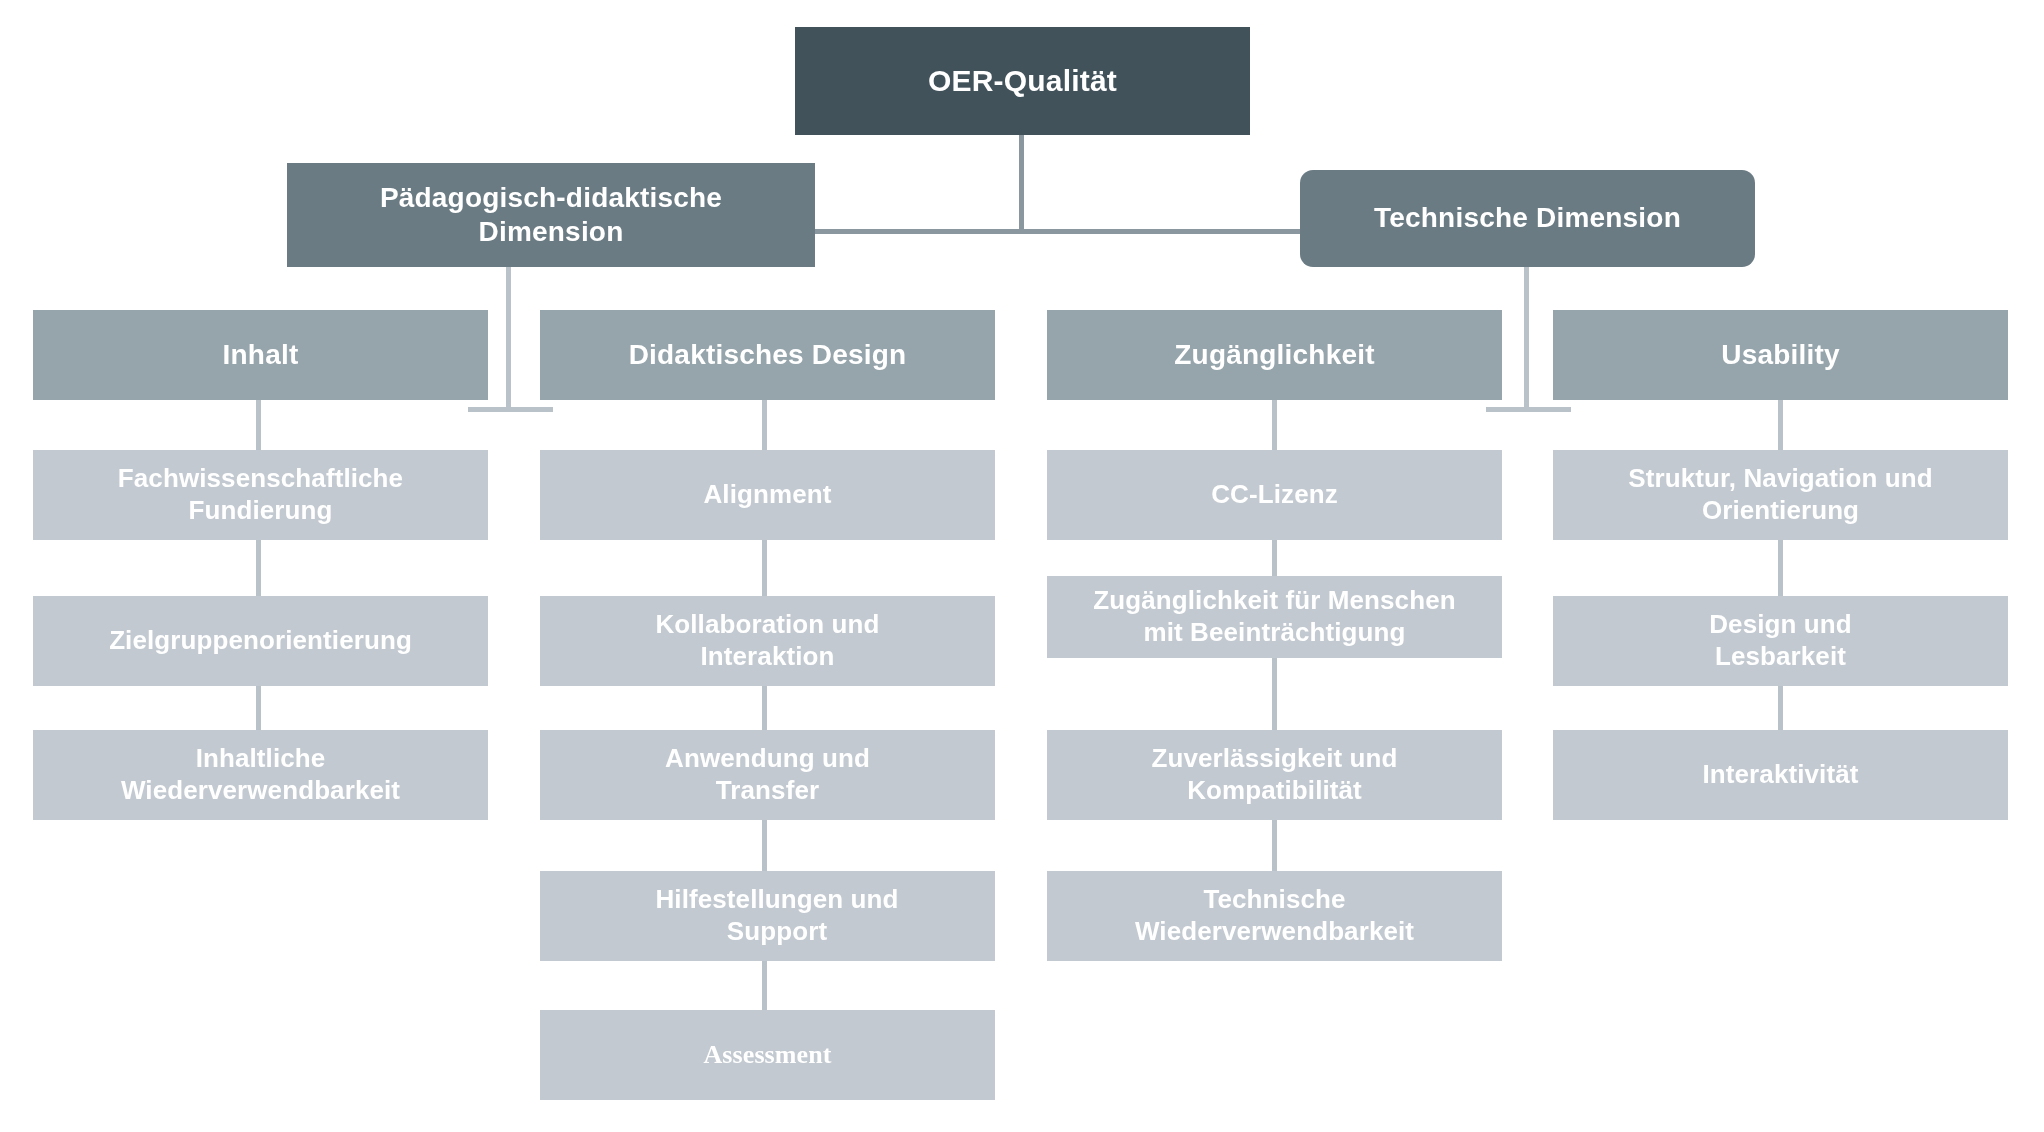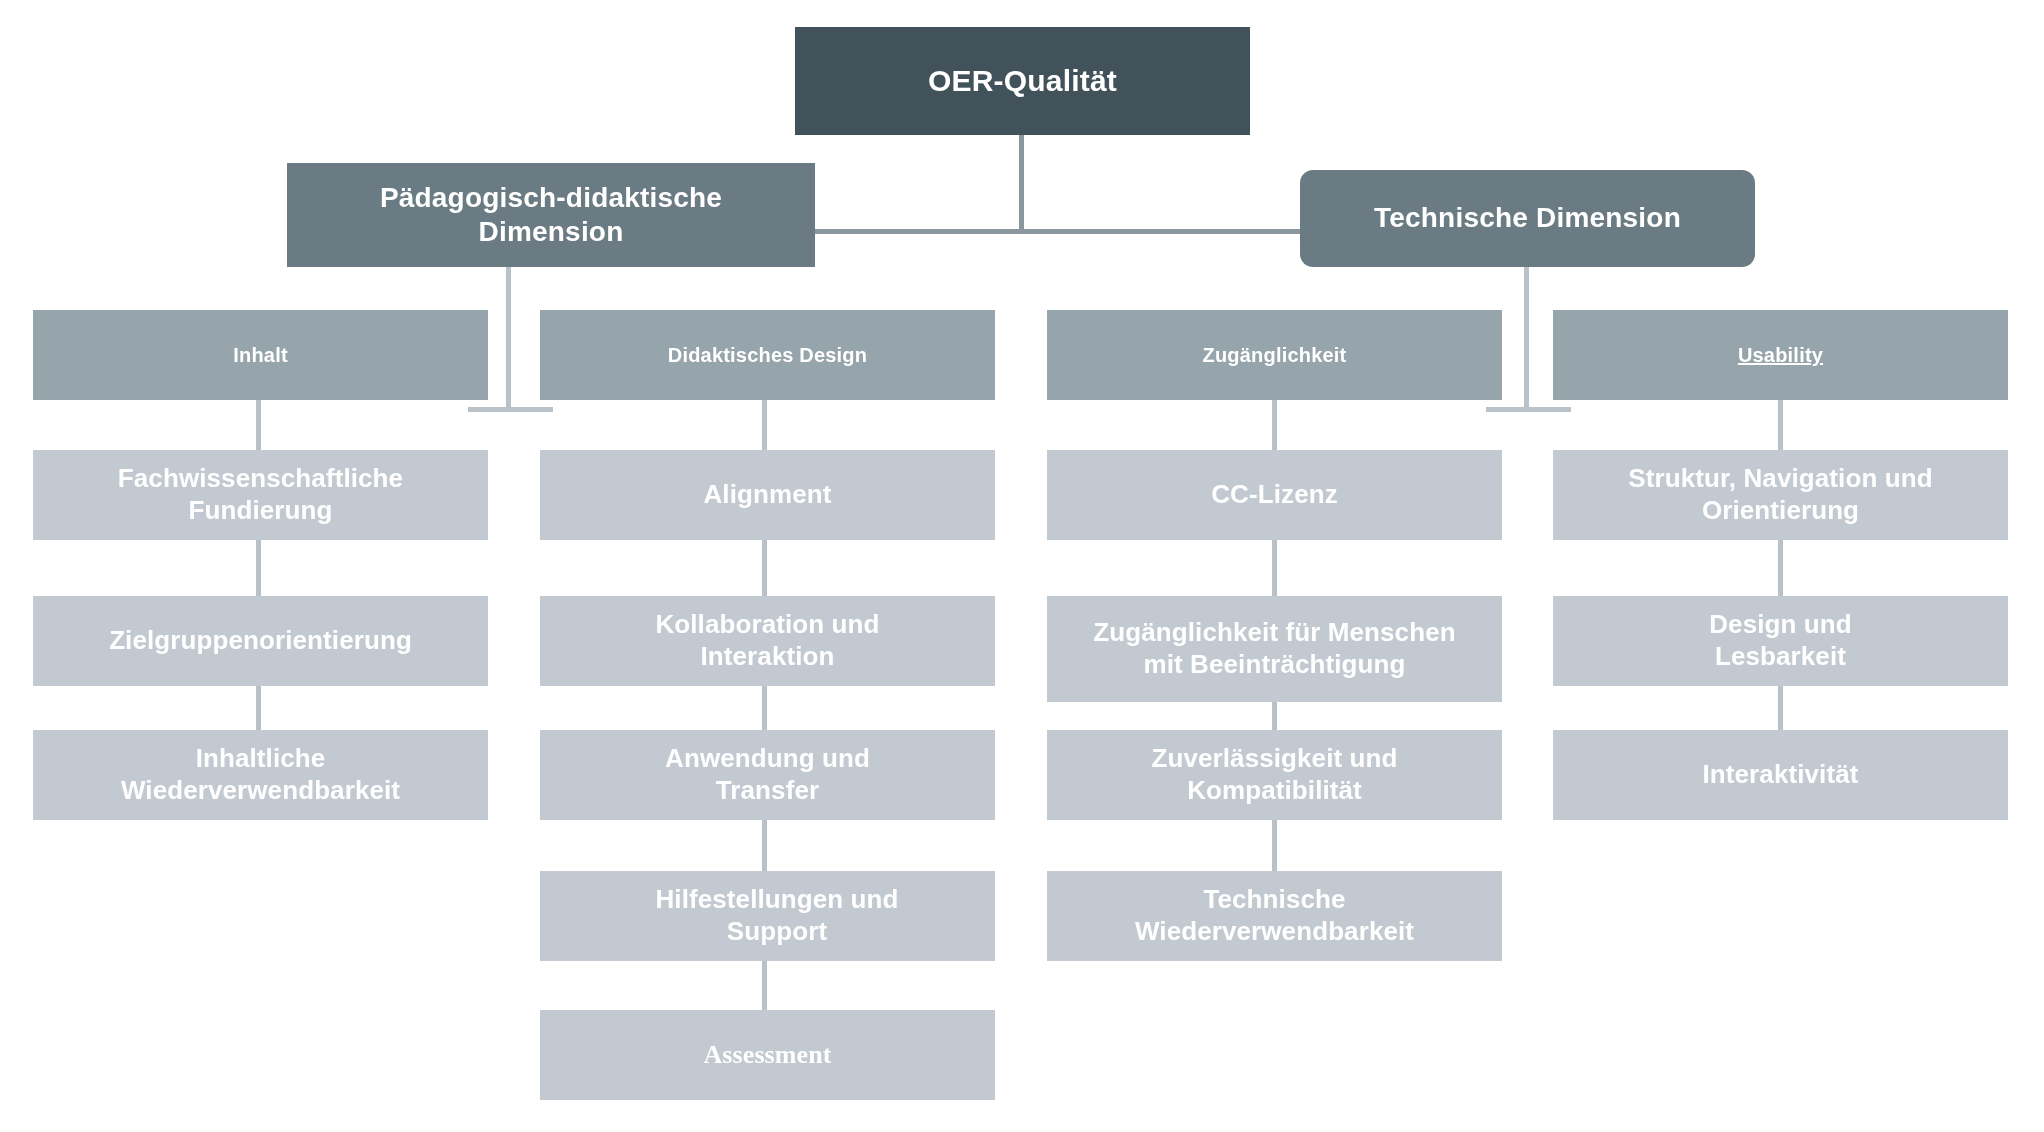--- a/index.html
+++ b/index.html
@@ -44,7 +44,7 @@
   }
   .lvl-cat {
     background: #96a4ab;
-    font-size: 20px;
+    font-size: 28px;
     letter-spacing: 0.2px;
   }
   .lvl-leaf {

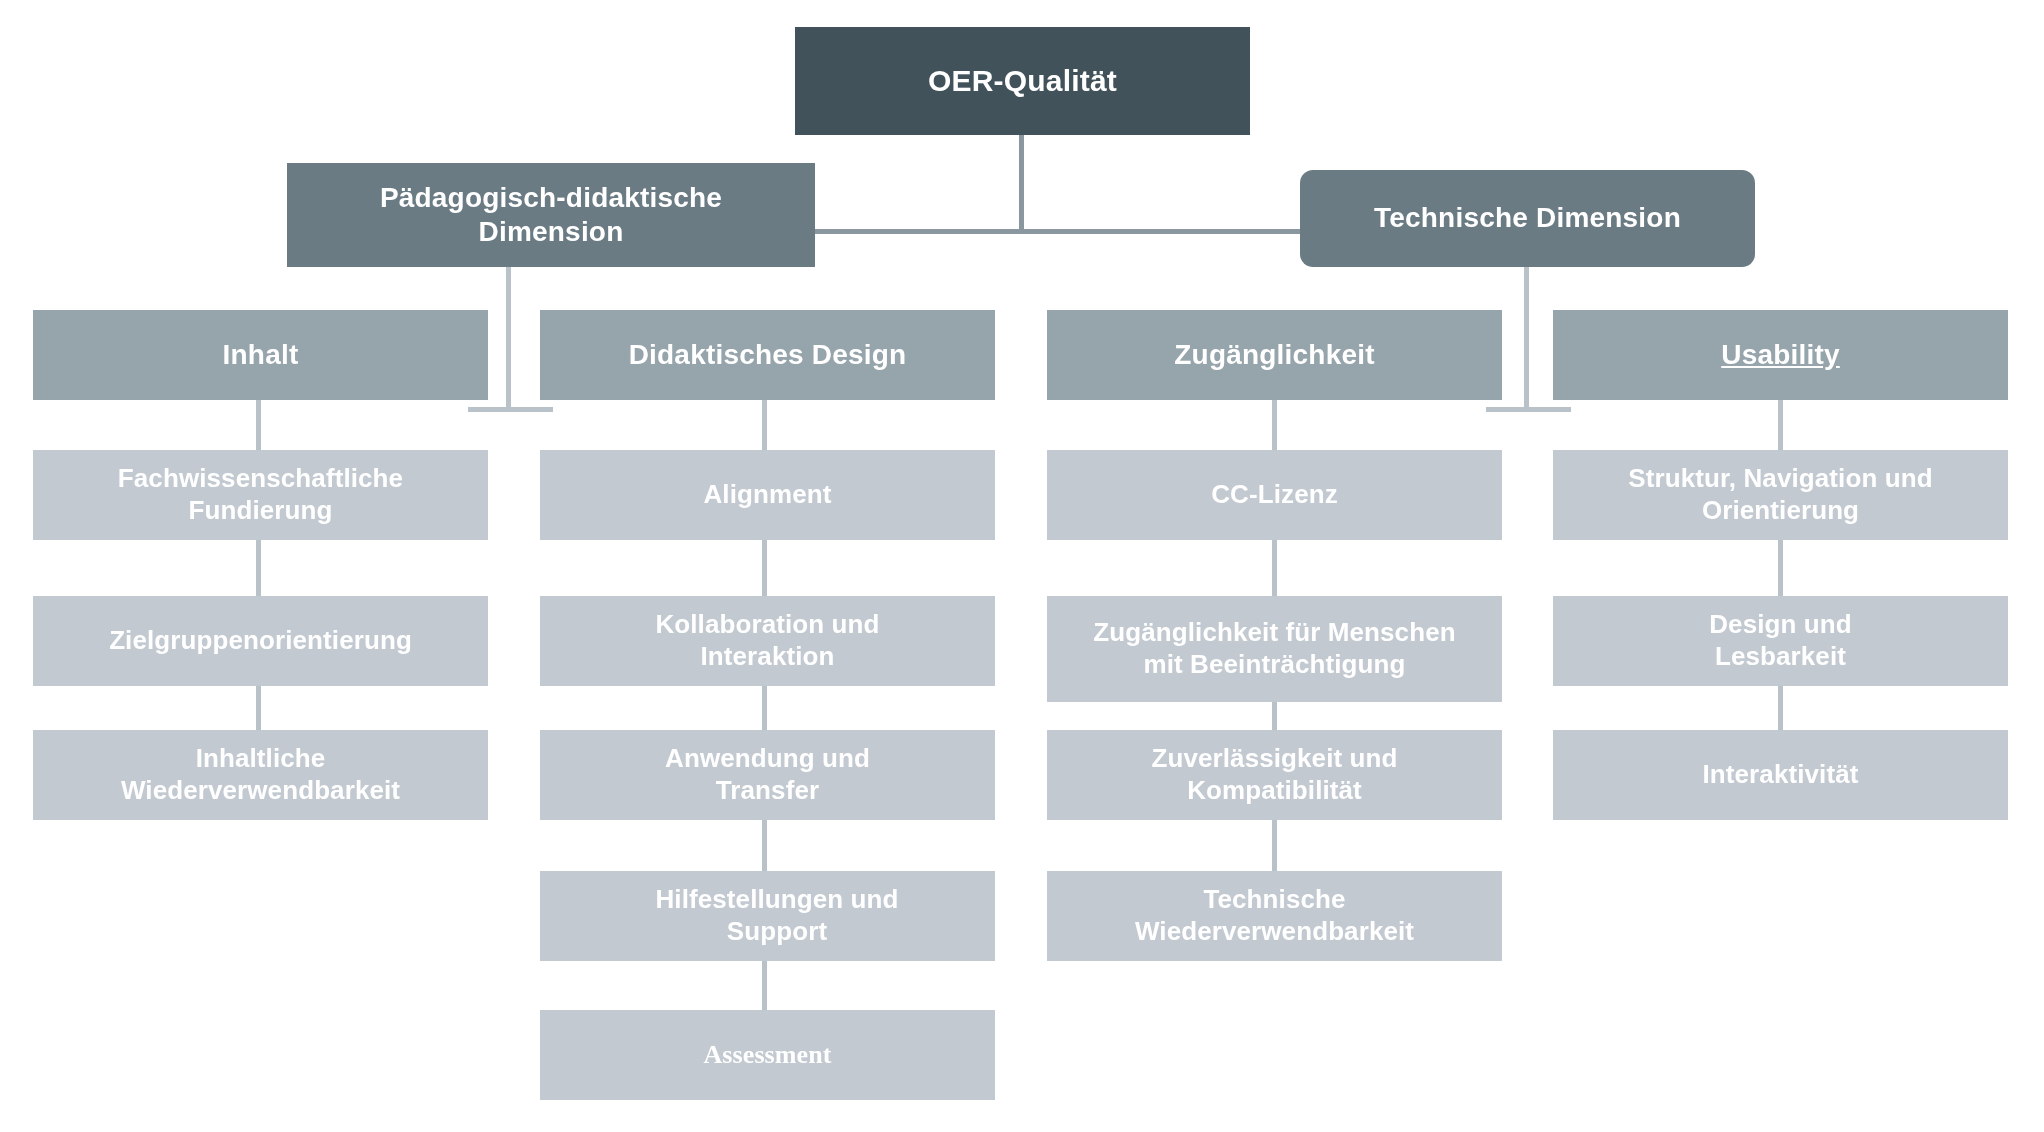--- a/index.html
+++ b/index.html
@@ -99,7 +99,7 @@
 
   <div class="node lvl-cat" style="left:1047px; top:310px; width:455px; height:90px;">Zugänglichkeit</div>
 
-  <div class="node lvl-cat" style="left:1553px; top:310px; width:455px; height:90px;text-decoration:underline;">Usability</div>
+  <div class="node lvl-cat" style="left:1553px; top:310px; width:455px; height:90px;">Usability</div>
 
   <div class="node lvl-leaf" style="left:33px; top:450px; width:455px; height:90px;">Fachwissenschaftliche
 Fundierung</div>

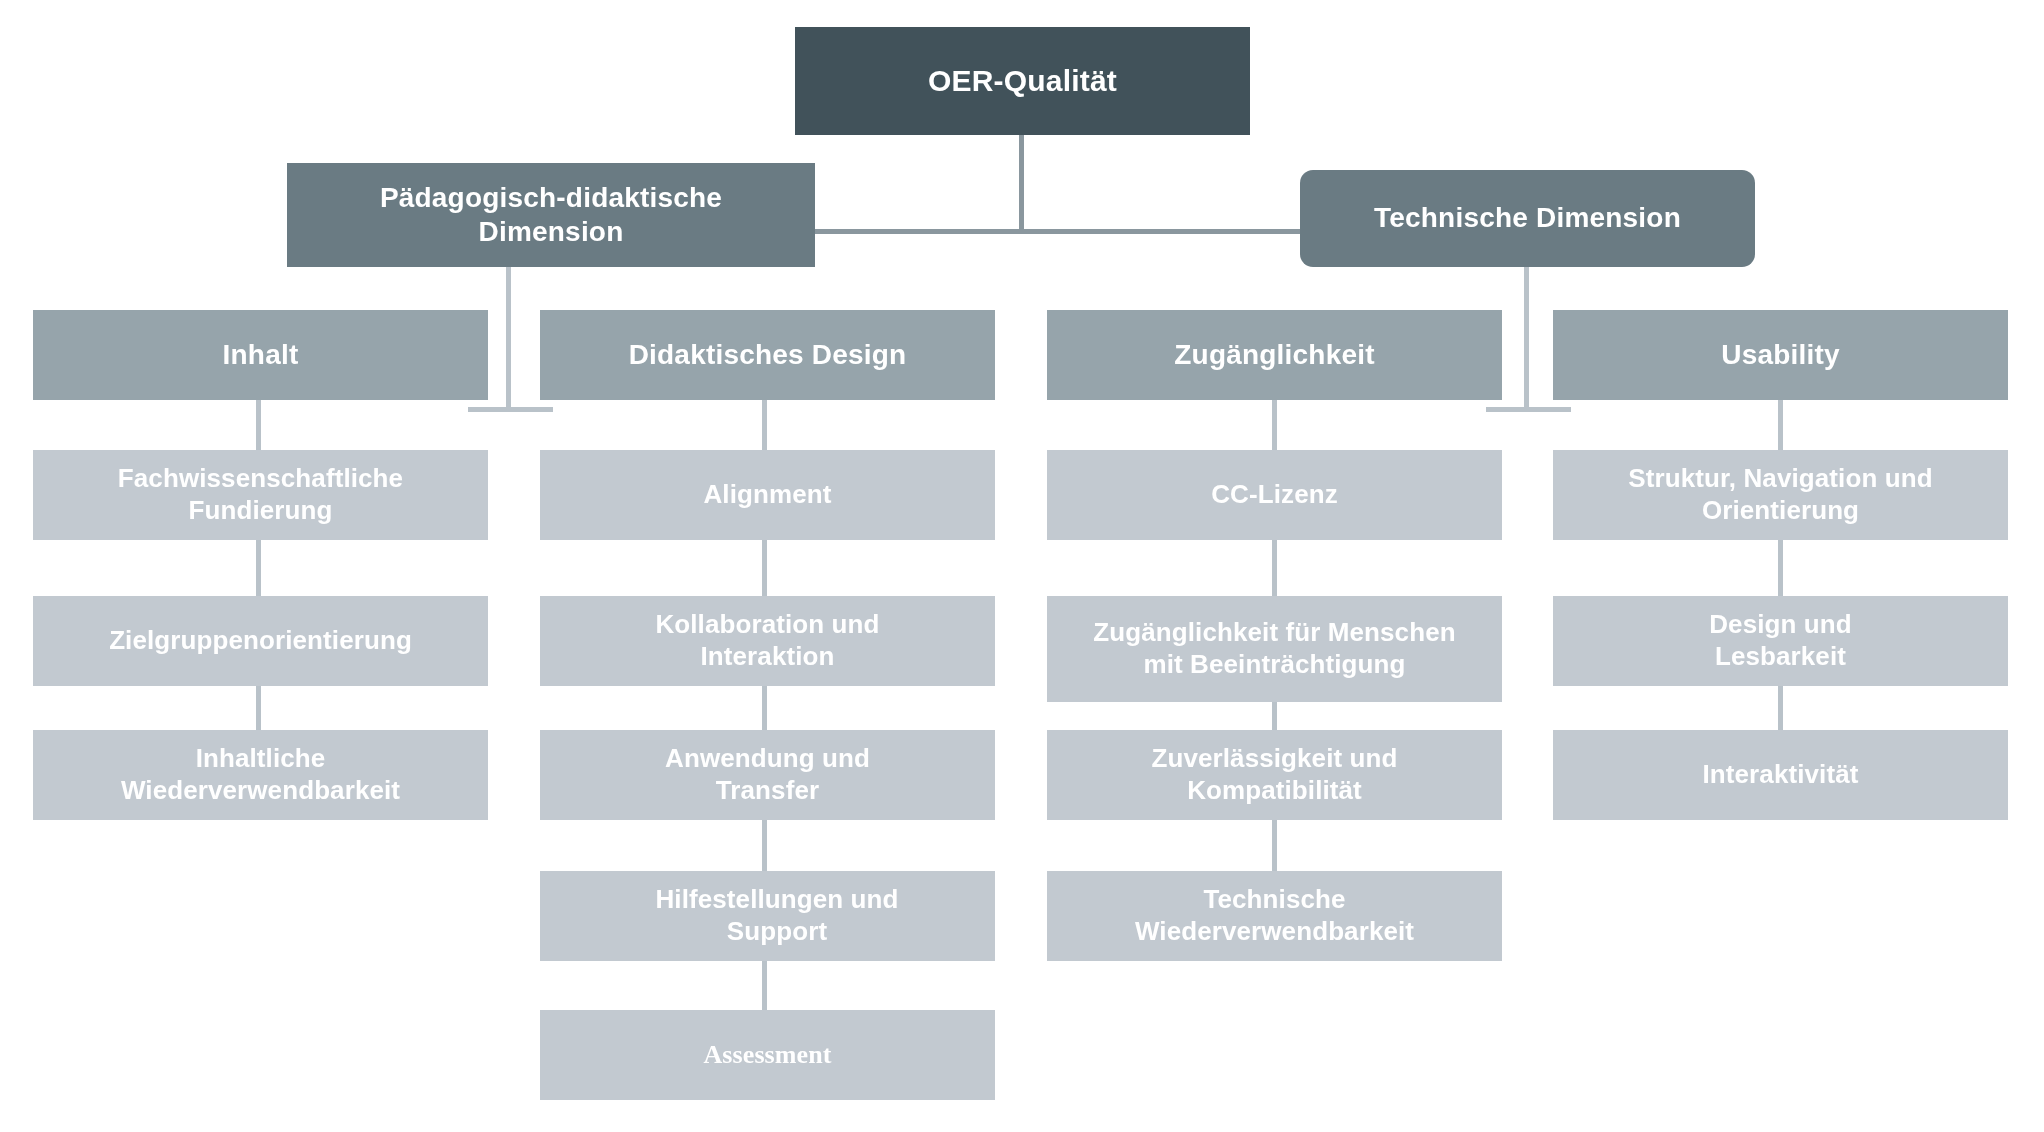--- a/index.html
+++ b/index.html
@@ -117,7 +117,7 @@
   <div class="node lvl-leaf" style="left:540px; top:1010px; width:455px; height:90px;font-family:Liberation Serif, serif;">Assessment</div>
 
   <div class="node lvl-leaf" style="left:1047px; top:450px; width:455px; height:90px;">CC-Lizenz</div>
-  <div class="node lvl-leaf" style="left:1047px; top:596px; width:455px; height:106px;">Zugänglichkeit für Menschen
+  <div class="node lvl-leaf" style="left:1047px; top:576px; width:455px; height:82px;">Zugänglichkeit für Menschen
 mit Beeinträchtigung</div>
   <div class="node lvl-leaf" style="left:1047px; top:730px; width:455px; height:90px;">Zuverlässigkeit und
 Kompatibilität</div>

